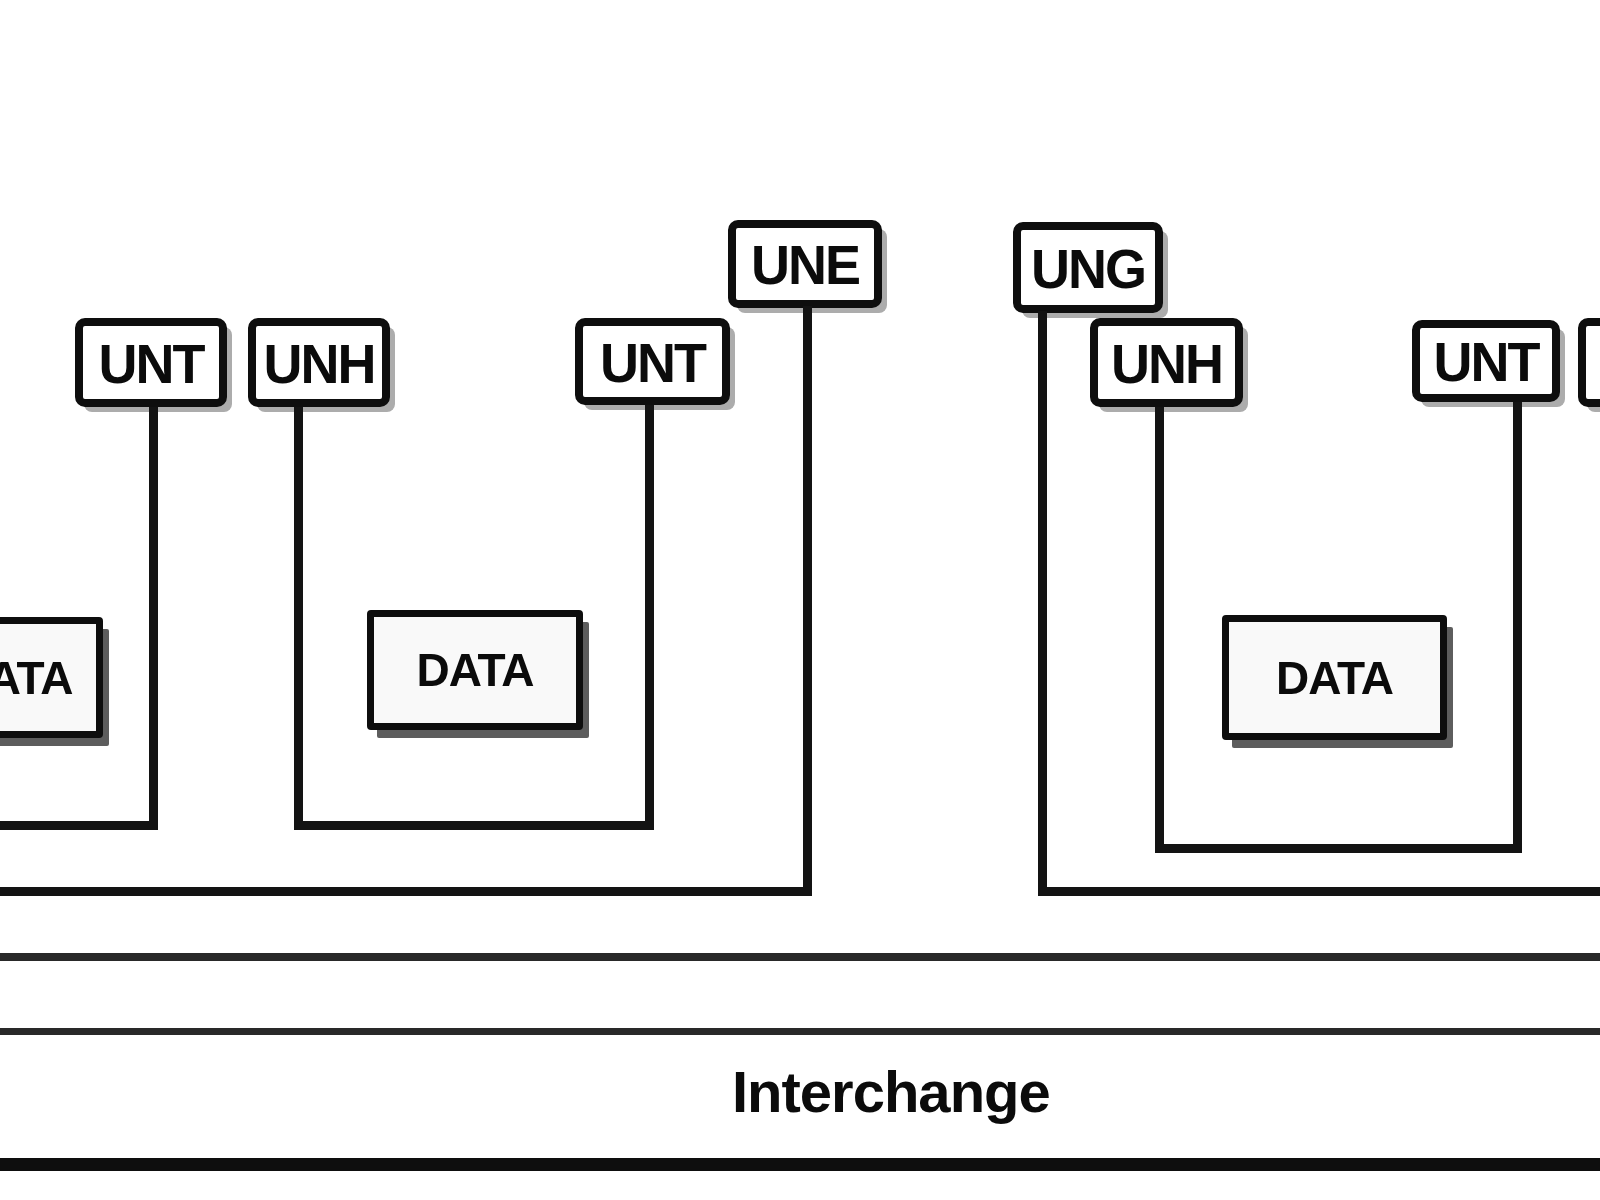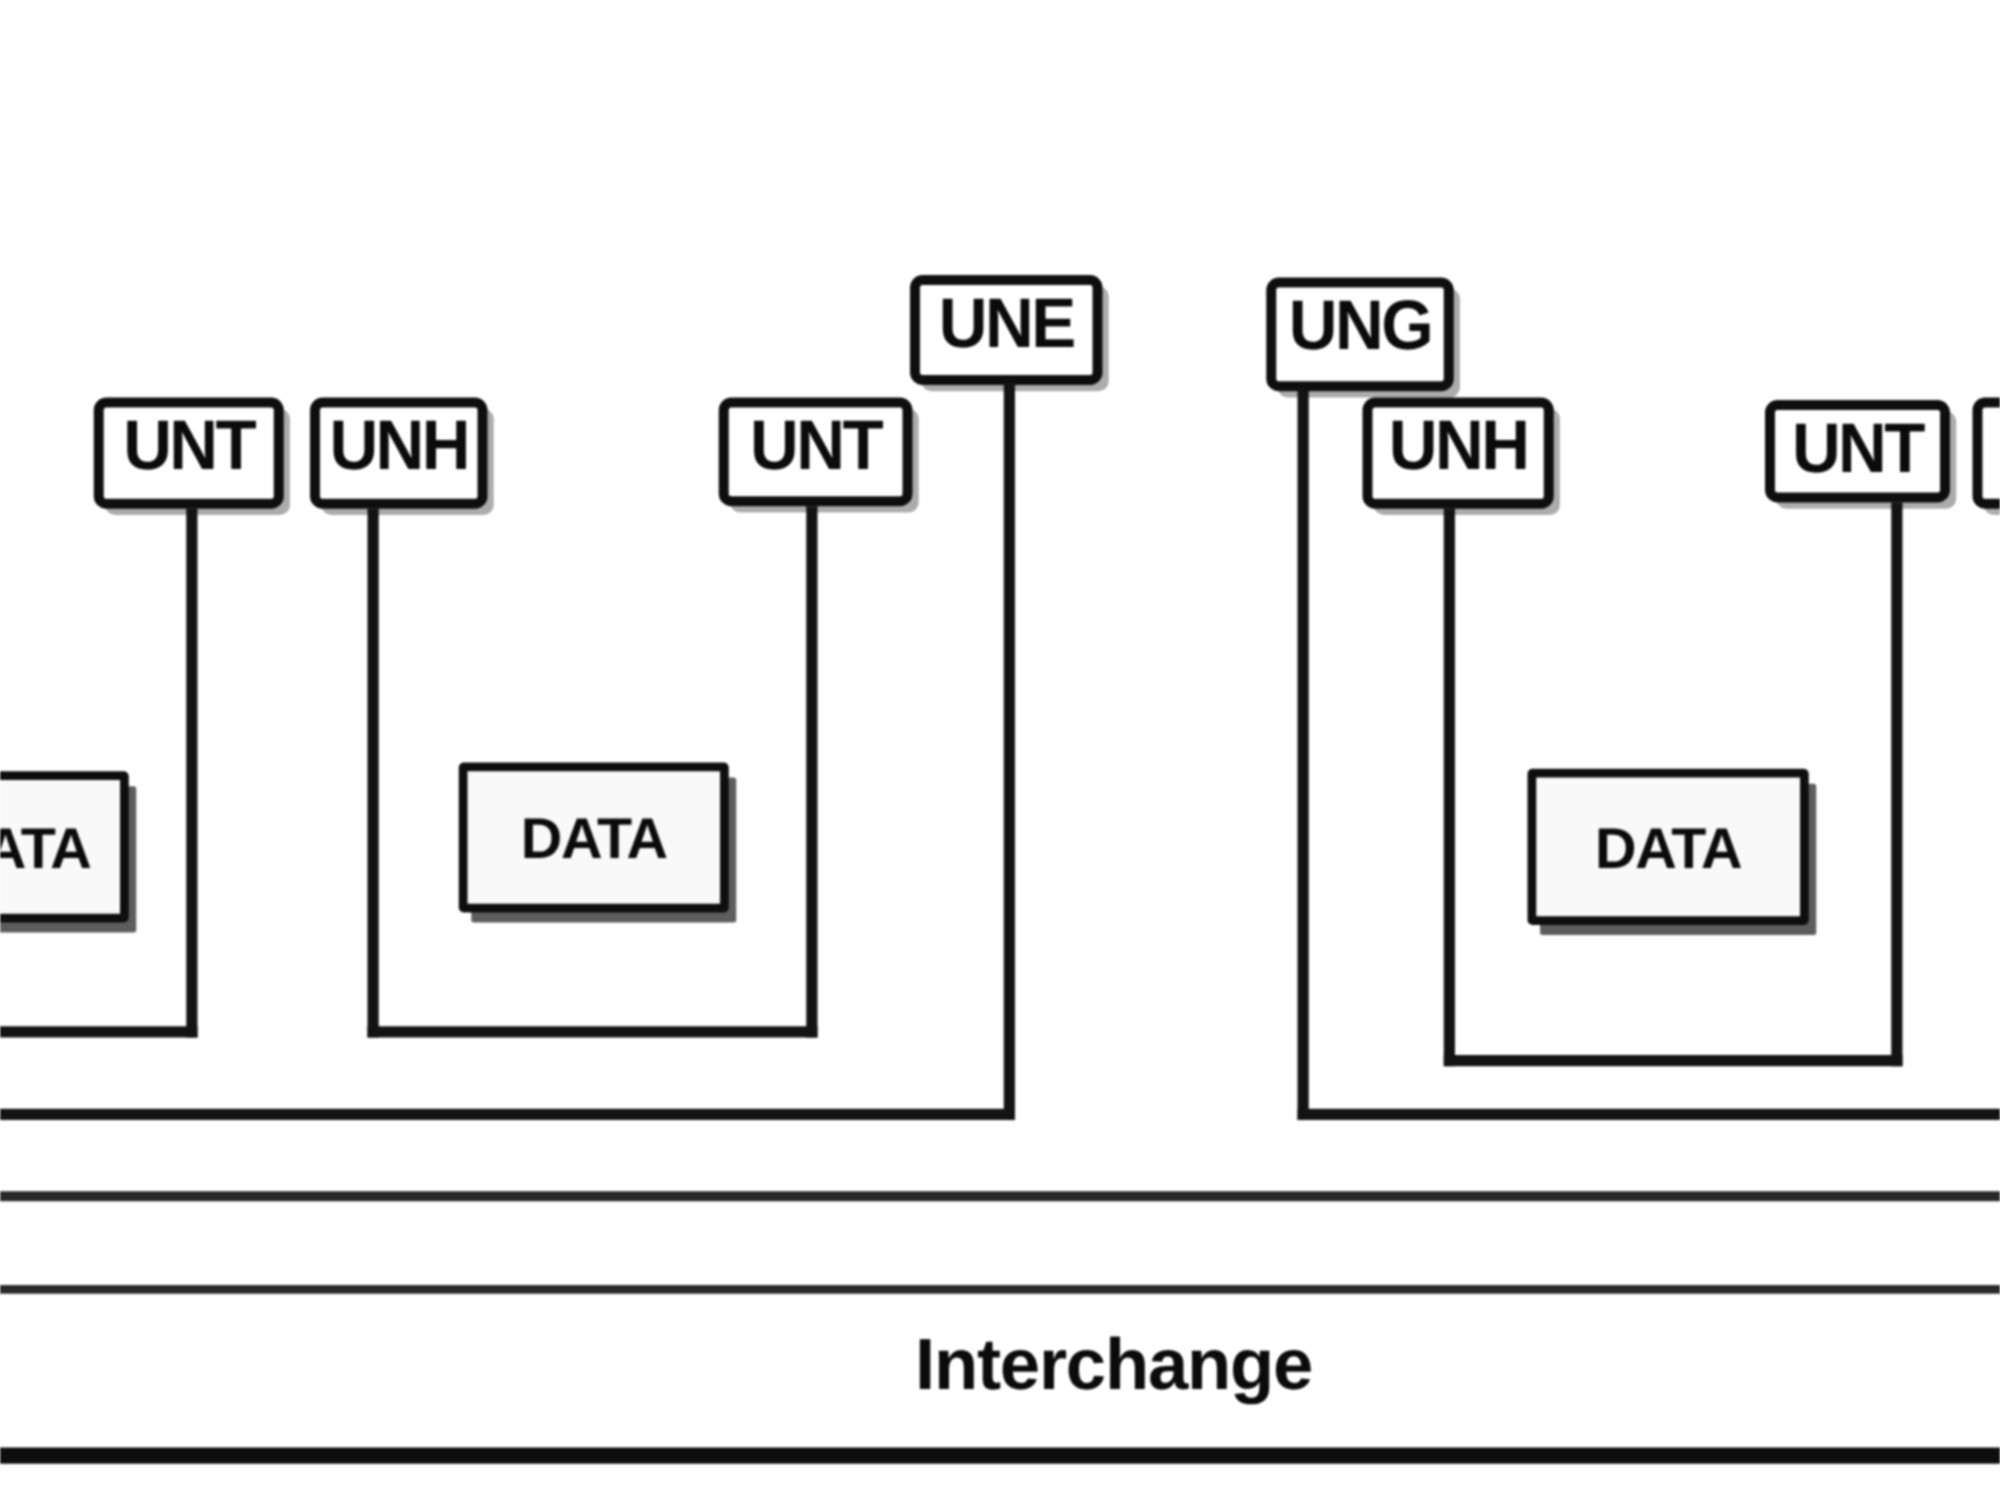--- a/index.html
+++ b/index.html
@@ -25,6 +25,7 @@
     border-radius: 10px;
     box-shadow: 7px 7px 0 -2px #ababab;
     display: flex;
+    align-items: center;
     justify-content: center;
   }
   .tagbox .lbl {

